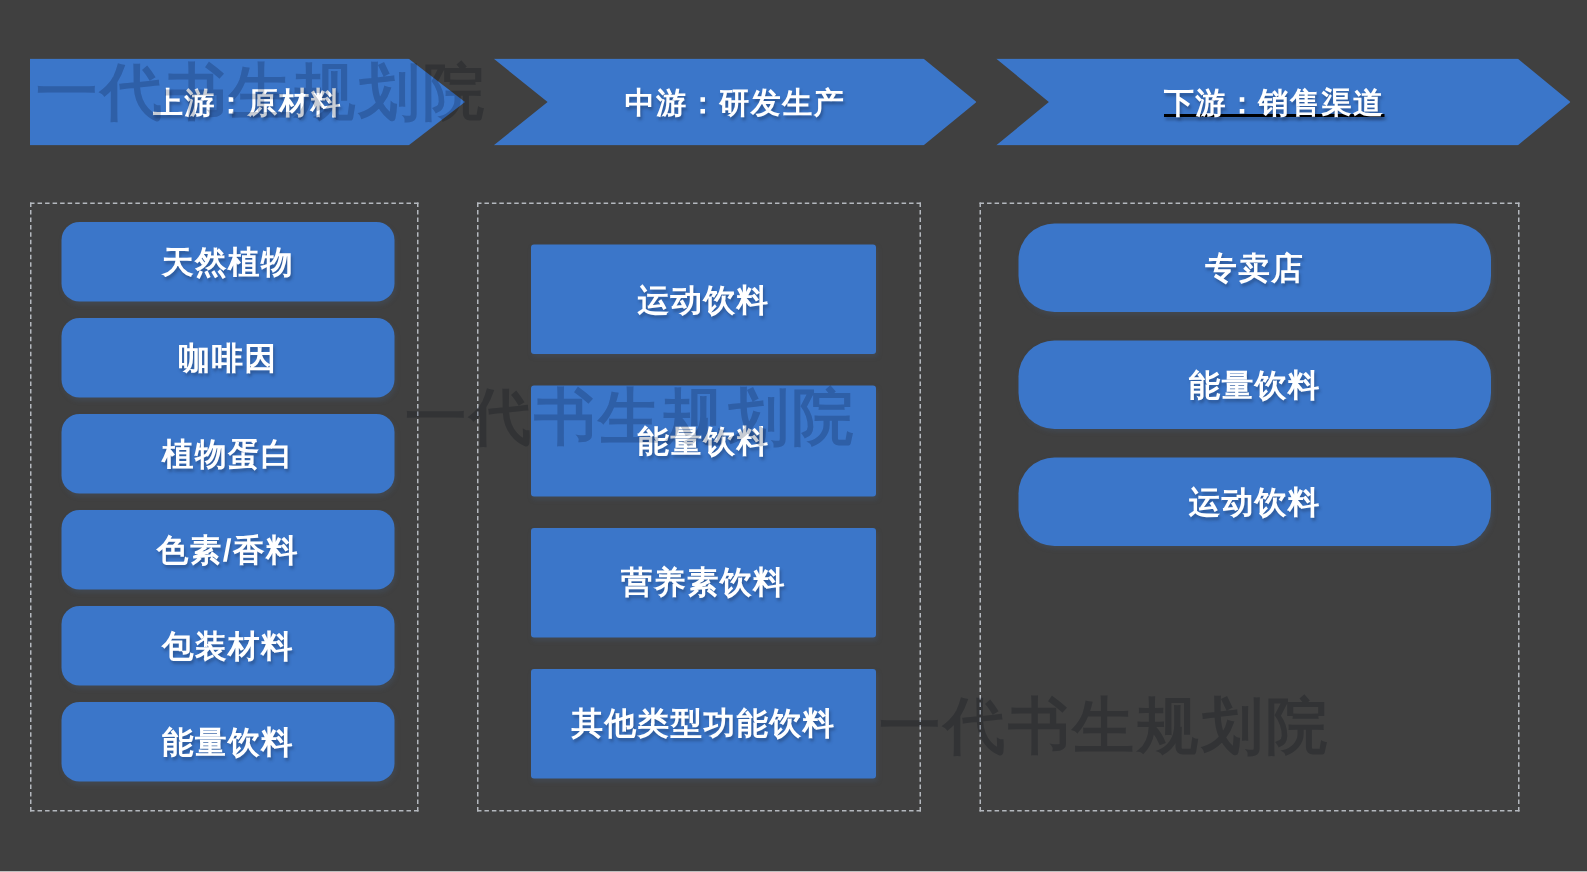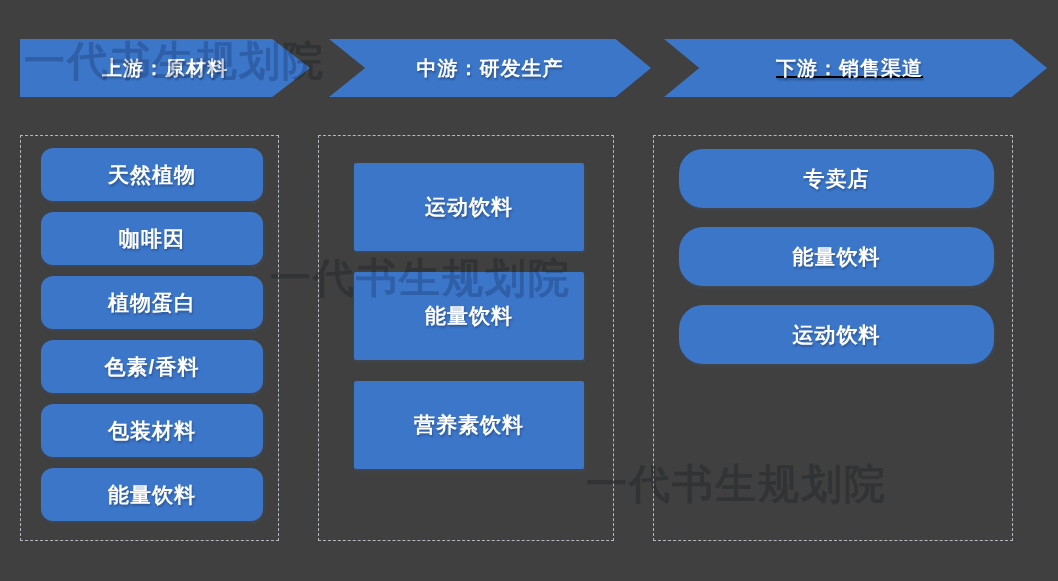--- a/index.html
+++ b/index.html
@@ -133,6 +133,7 @@
     <div class="node">运动饮料</div>
     <div class="node">能量饮料</div>
     <div class="node">营养素饮料</div>
+    <div class="node">其他类型功能饮料</div>
   </div>
 
   <div class="group group-3">

